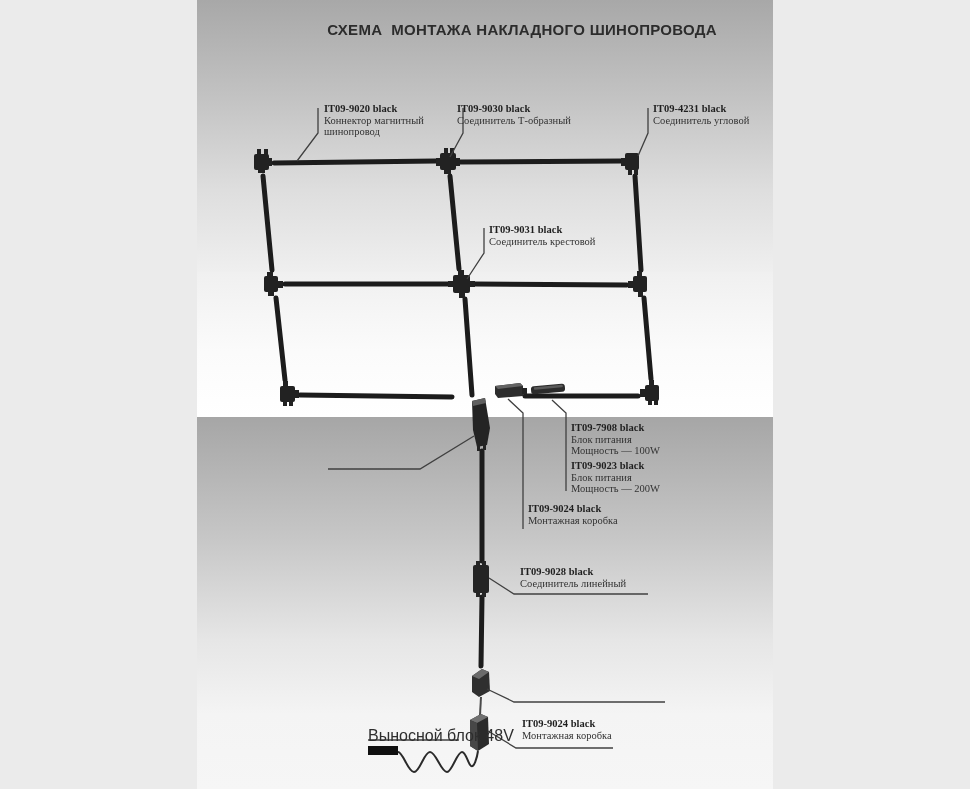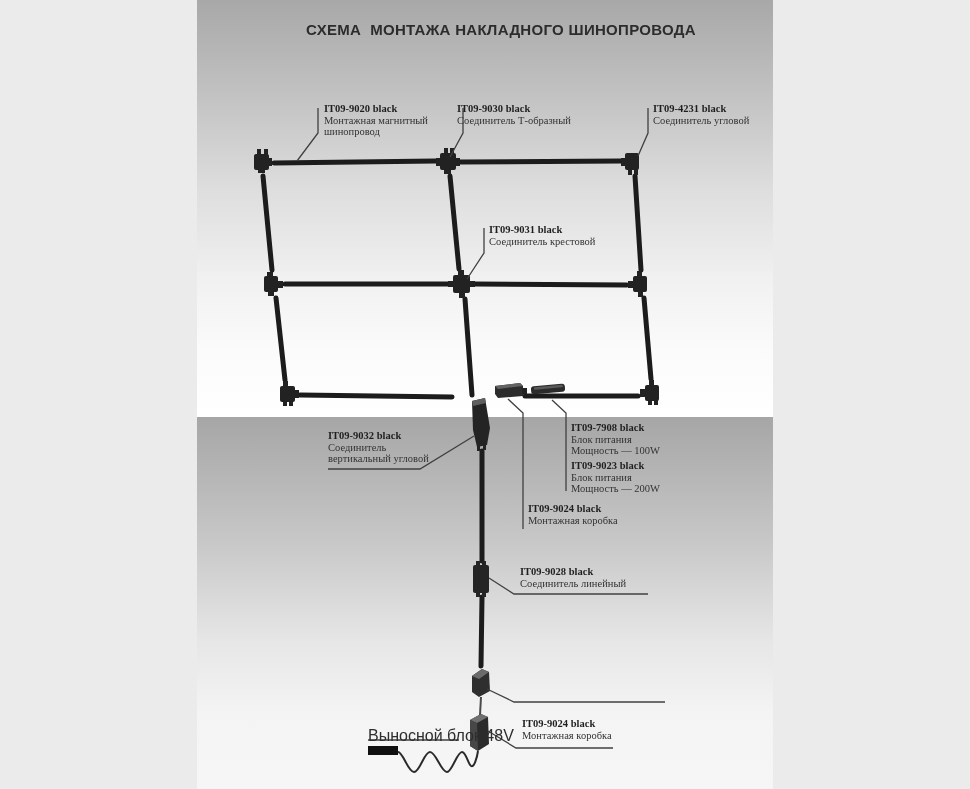--- a/index.html
+++ b/index.html
@@ -18,8 +18,8 @@
     background:linear-gradient(180deg,#a6a6a6 0%,#c6c6c6 32%,#e6e6e6 60%,#f4f4f4 80%,#f6f6f6 100%);}
   .title{
     position:absolute; left:197px; top:19px; width:520px;
-    text-align:center; color:#2c2c2c; font-weight:bold; font-size:15px;
-    line-height:21px; letter-spacing:.3px;padding-left:44px;
+    text-align:right; color:#2c2c2c; font-weight:bold; font-size:15px;
+    line-height:21px; letter-spacing:.3px;
   }
   .title-line{display:block; white-space:pre;}
   svg.overlay{position:absolute; left:0; top:0;}

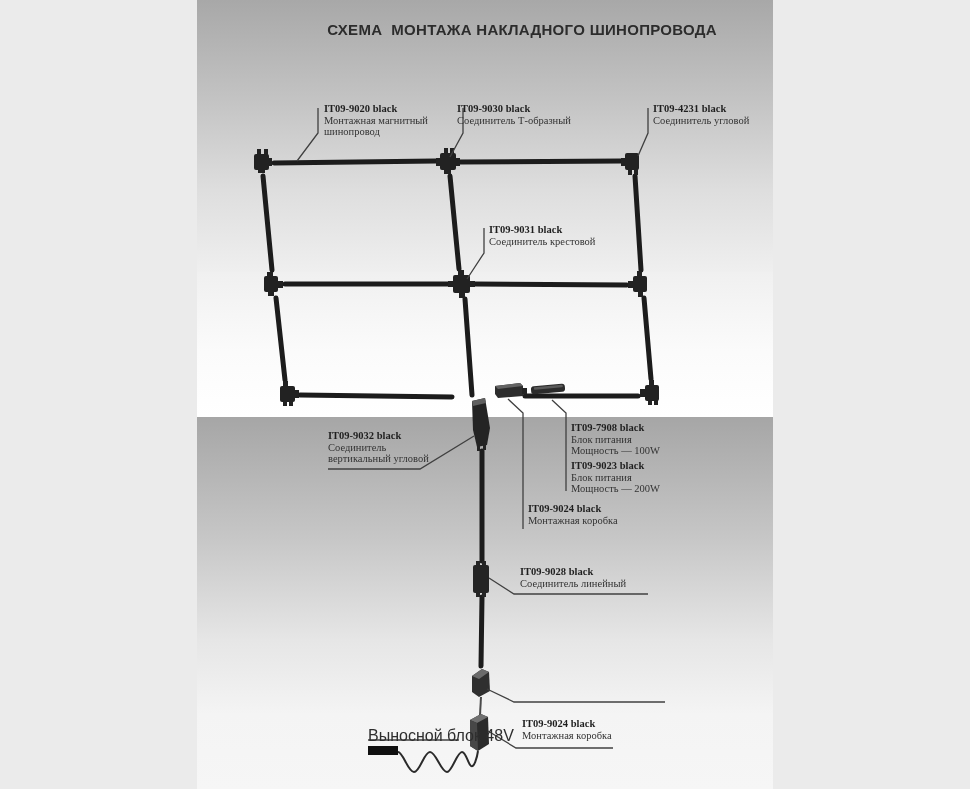--- a/index.html
+++ b/index.html
@@ -179,7 +179,7 @@
 
   <div class="lbl" style="left:324px; top:103px">
     <span class="code">IT09-9020 black</span>
-    <span class="desc">Монтажная магнитный</span>
+    <span class="desc">Коннектор магнитный</span>
     <span class="desc">шинопровод</span>
   </div>
 

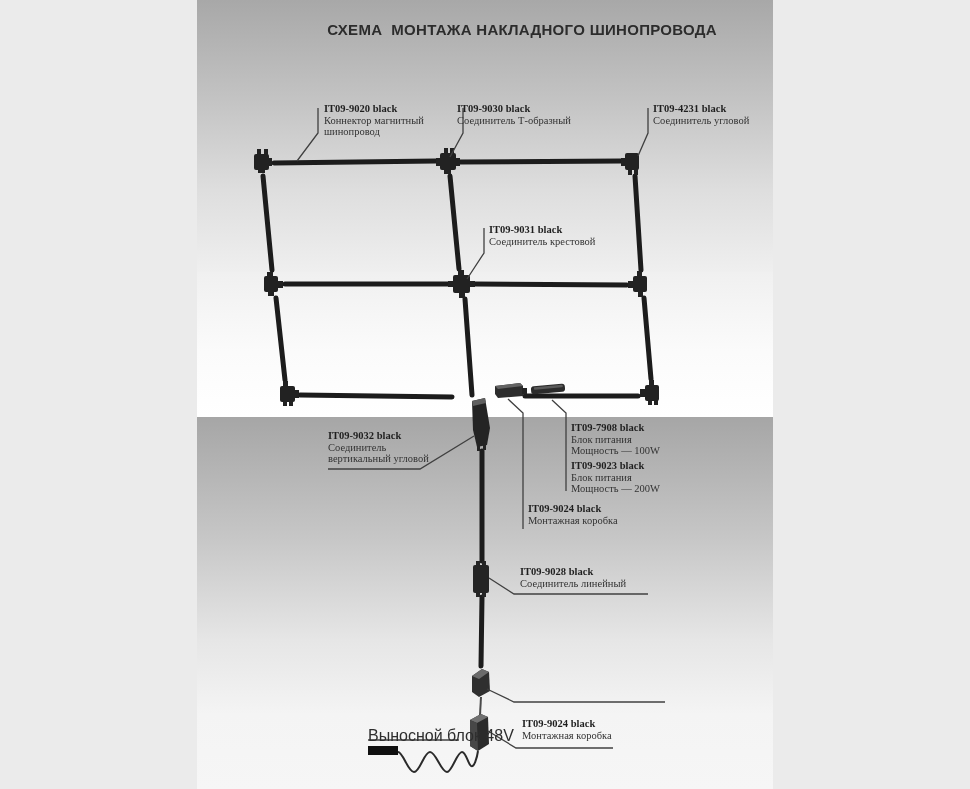--- a/index.html
+++ b/index.html
@@ -198,11 +198,6 @@
     <span class="desc">Соединитель крестовой</span>
   </div>
 
-  <div class="lbl" style="left:328px; top:430px">
-    <span class="code">IT09-9032 black</span>
-    <span class="desc">Соединитель</span>
-    <span class="desc">вертикальный угловой</span>
-  </div>
 
   <div class="lbl" style="left:571px; top:422px">
     <span class="code">IT09-7908 black</span>

